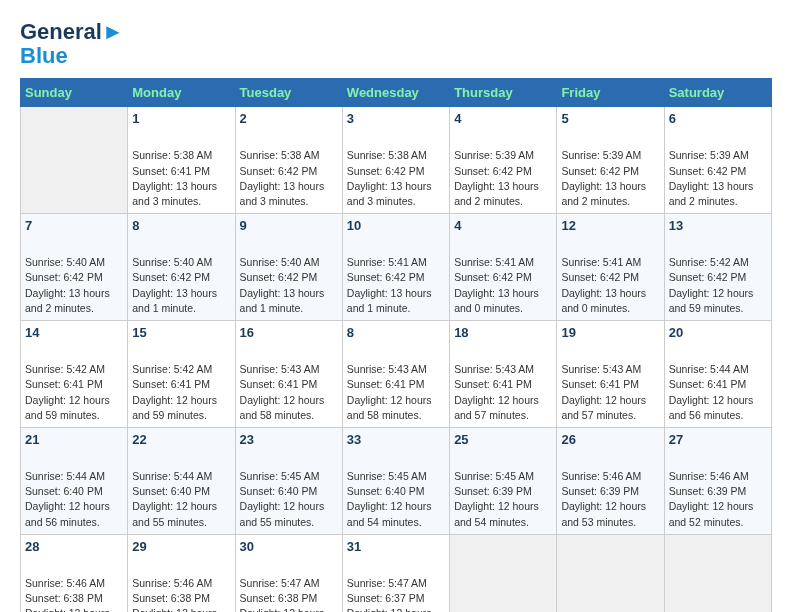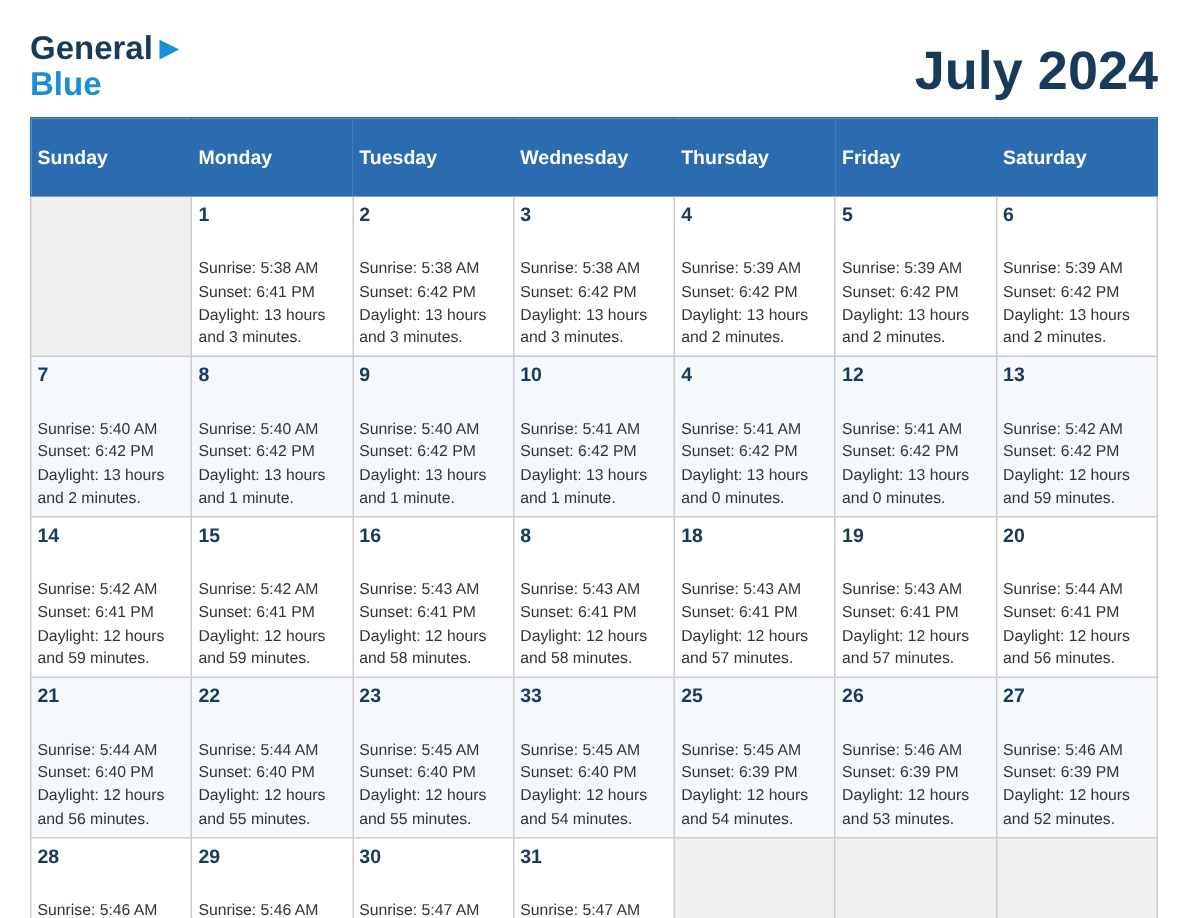--- a/index.html
+++ b/index.html
@@ -102,7 +102,6 @@
     </div>
   </div>
   <div class="title-area">
-    <div class="main-title">July 2024</div>
   </div>
 </div>
 

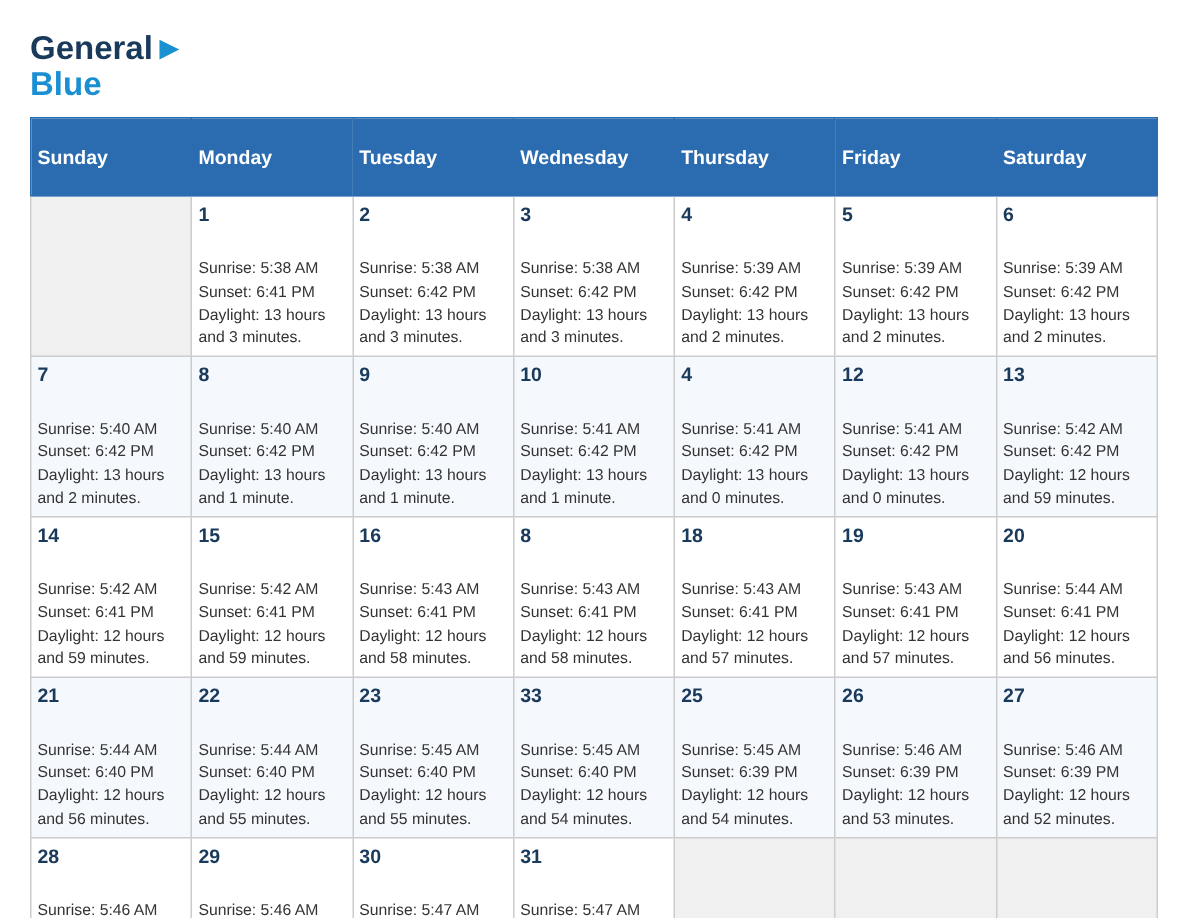--- a/index.html
+++ b/index.html
@@ -48,8 +48,8 @@
     }
     thead tr th {
       background: #2b6cb0;
-      color: #ffffff;
-      padding: 18px 4px;
+      color: #86efac;
+      padding: 6px 4px;
       text-align: left;
       font-size: 13px;
       font-weight: bold;

